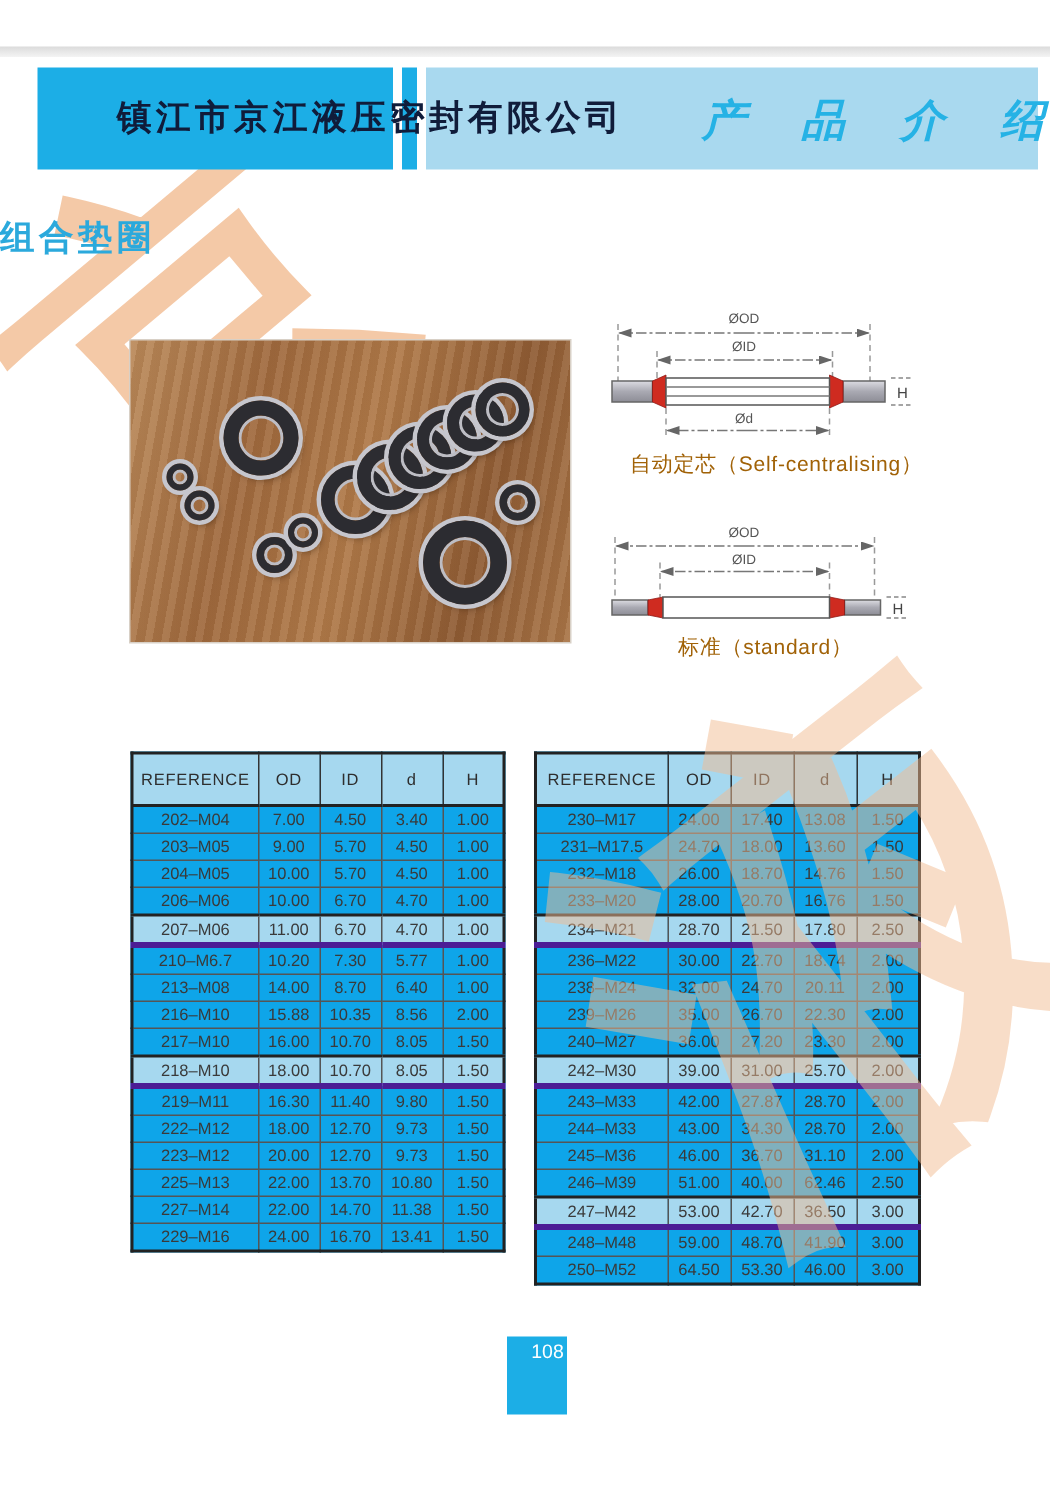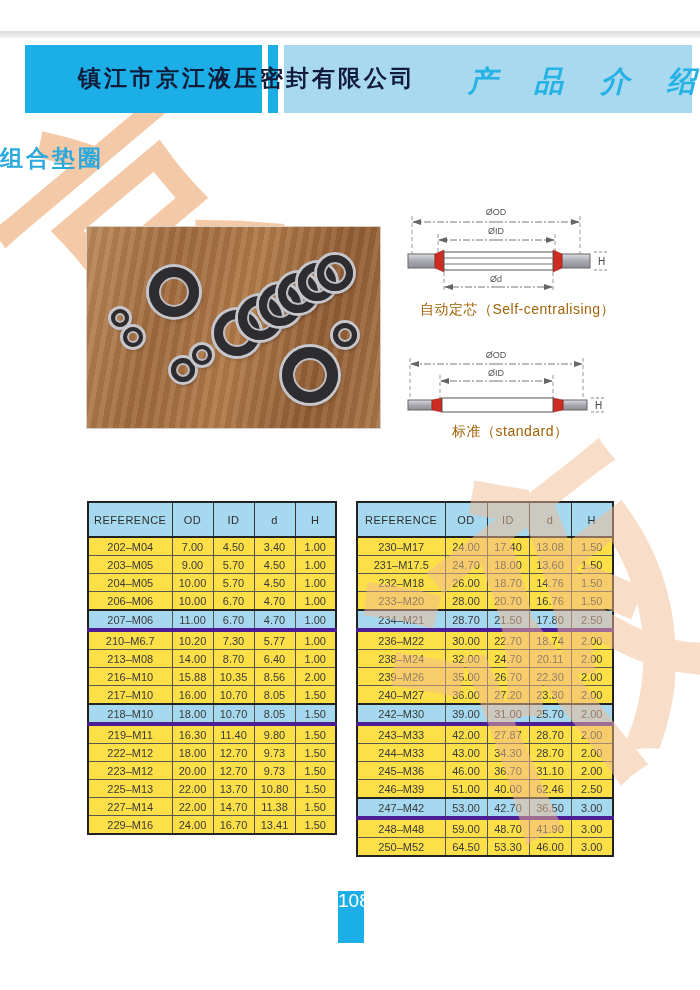--- a/index.html
+++ b/index.html
@@ -40,7 +40,7 @@
   .dimtext{font-size:9px;fill:#555;font-family:"Liberation Sans",sans-serif;}
   .htext{font-size:10px;fill:#444;font-family:"Liberation Sans",sans-serif;}
   
-  table.seal{position:absolute;top:501px;border-collapse:collapse;z-index:2;background:#fde047;
+  table.seal{position:absolute;top:501px;border-collapse:collapse;z-index:2;background:#0ea5e9;
         border:2px solid #222;}
   table.seal th{background:var(--header_blue);border:1px solid #333;border-bottom:2px solid #222;
         height:31px;font-size:11px;font-weight:normal;color:#2e2e2e;letter-spacing:.5px;}

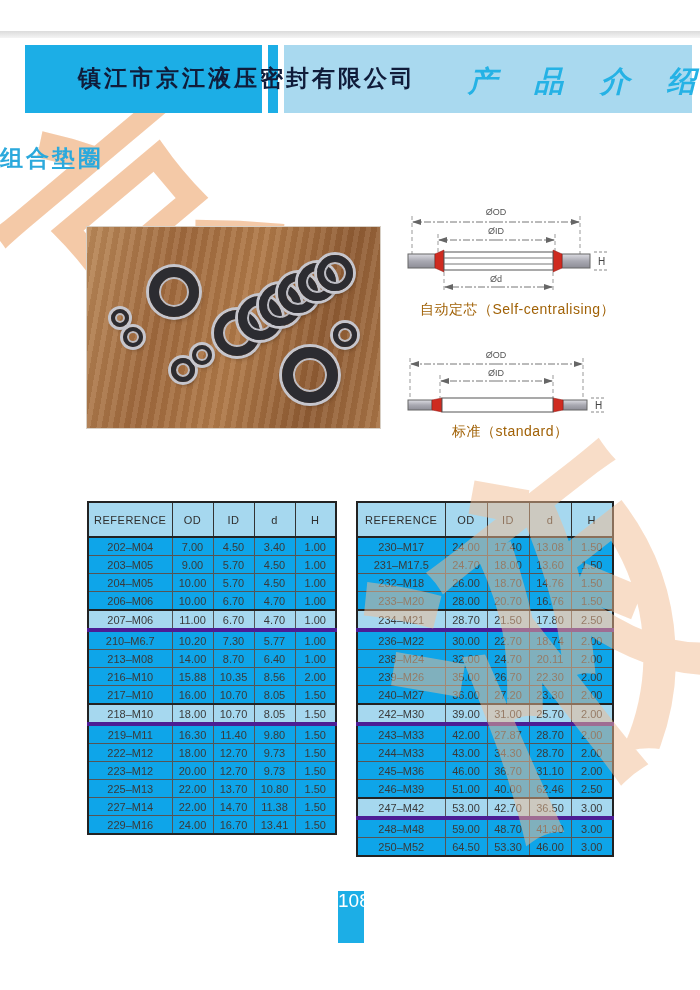--- a/index.html
+++ b/index.html
@@ -51,7 +51,7 @@
   #table-right{left:356px;}
   
   .page-num{position:absolute;left:338px;top:891px;width:26px;height:52px;background:var(--accent_blue);
-        z-index:2;color:#fff;font-size:19px;text-align:center;line-height:19px;}
+        z-index:2;color:#fff;font-size:13px;text-align:center;line-height:19px;padding-left:14px;}
 </style>
 </head>
 <body>

